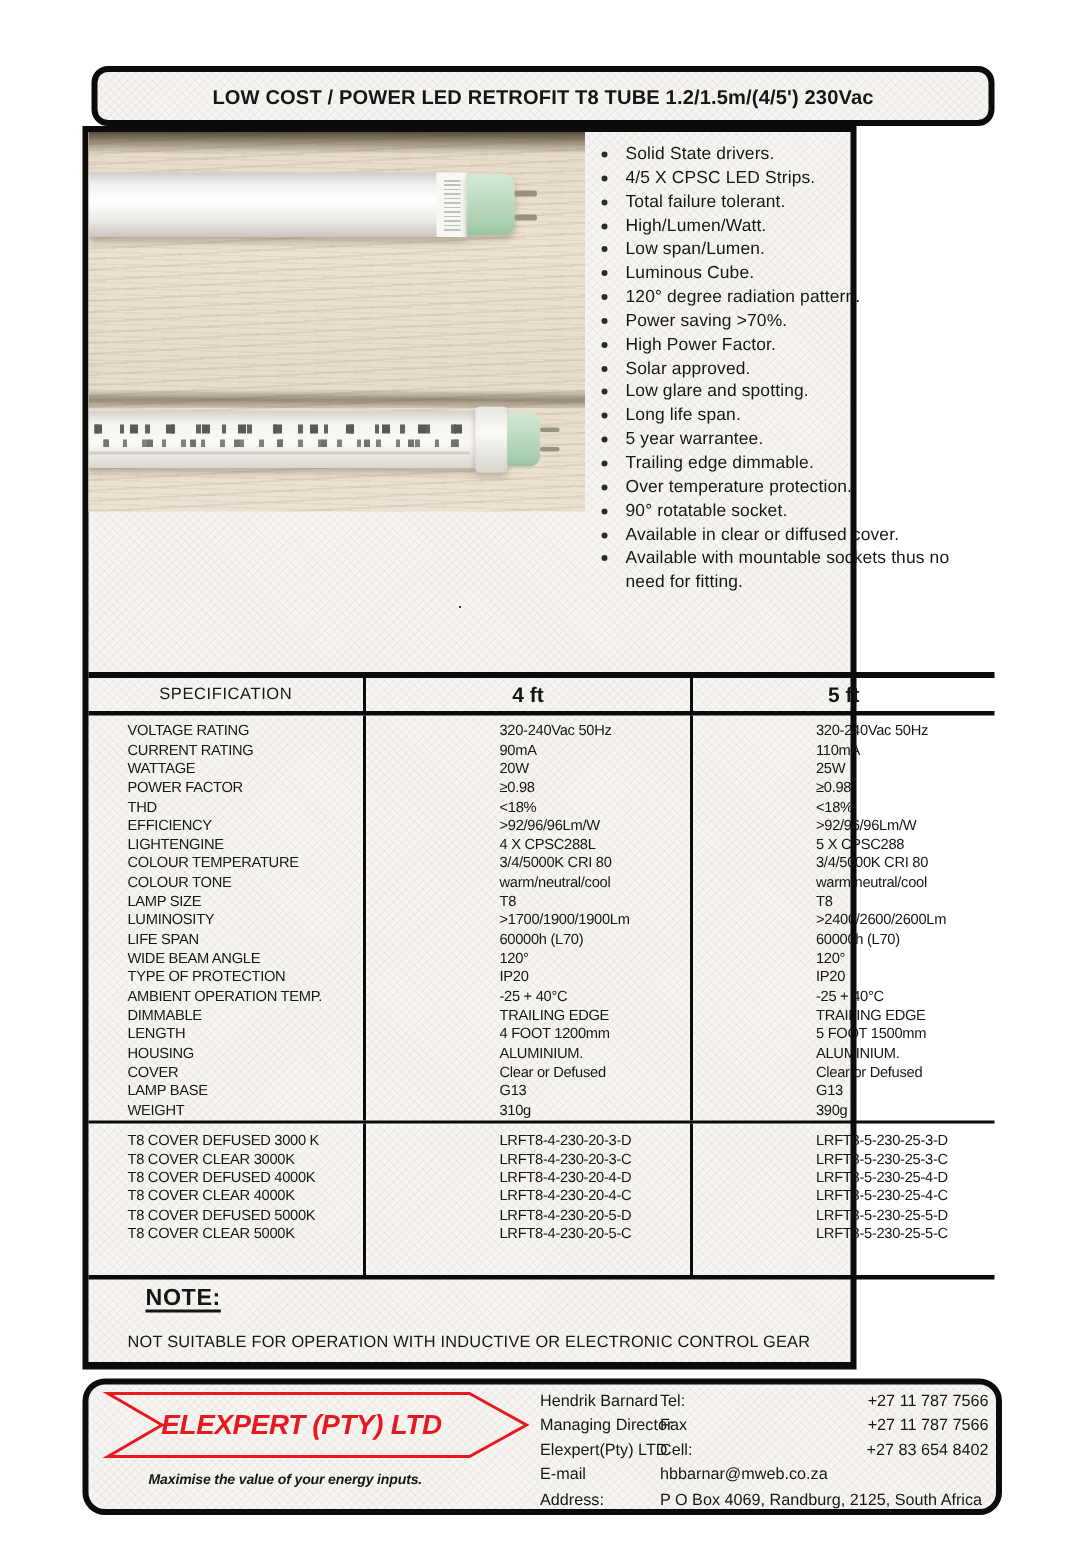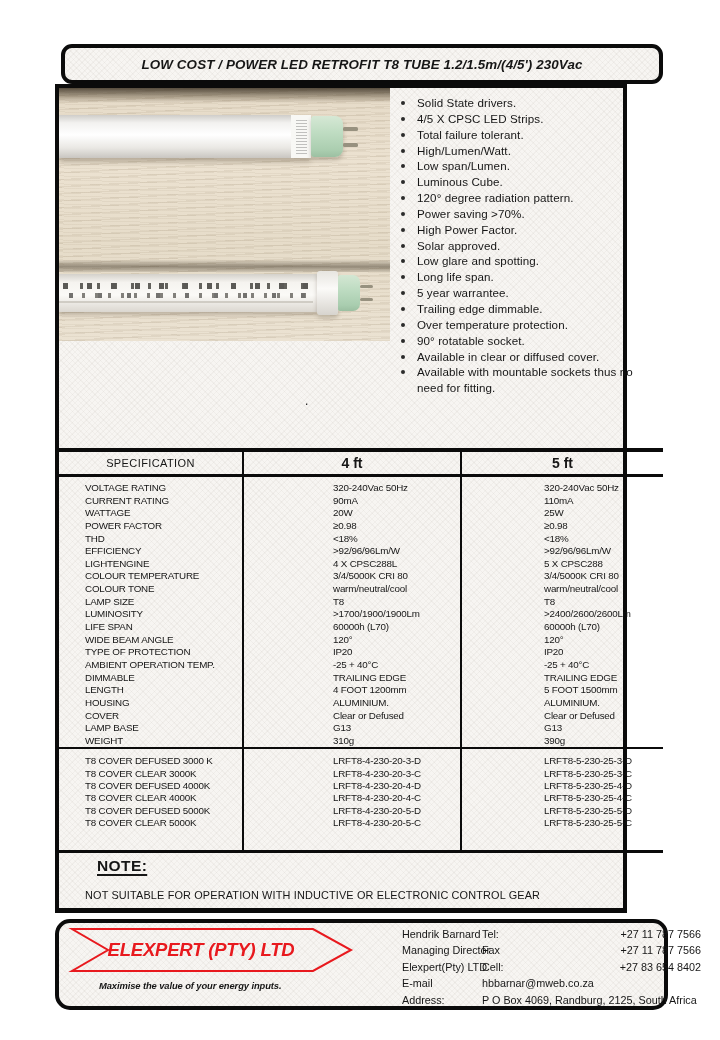--- a/index.html
+++ b/index.html
@@ -18,7 +18,7 @@
   .title-box{
     position:absolute;left:61px;top:44px;width:602px;height:40px;box-sizing:border-box;
     border:4px solid #0b0b0b;border-radius:11px;
-    display:flex;align-items:center;justify-content:center;font-style:italic;
+    display:flex;align-items:center;justify-content:center;
   }
   .title-box span{font-size:13.4px;font-weight:bold;letter-spacing:.1px;white-space:nowrap;}
   

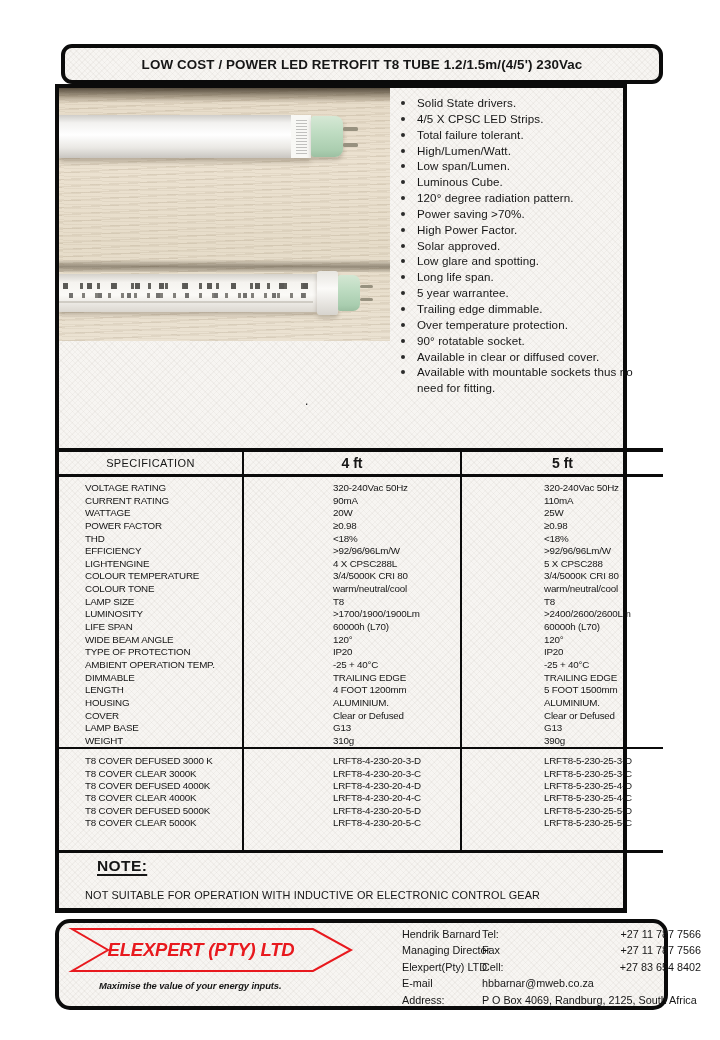--- a/index.html
+++ b/index.html
@@ -23,7 +23,7 @@
   .title-box span{font-size:13.4px;font-weight:bold;letter-spacing:.1px;white-space:nowrap;}
   
   .main-box{
-    position:absolute;left:55px;top:84px;width:572px;height:829px;box-sizing:border-box;
+    position:absolute;left:55px;top:84px;width:516px;height:829px;box-sizing:border-box;
     border:4px solid #0b0b0b;border-bottom-width:5px;text-decoration:underline;
   }
   .main-inner{position:absolute;left:0;top:0;right:0;bottom:0;}

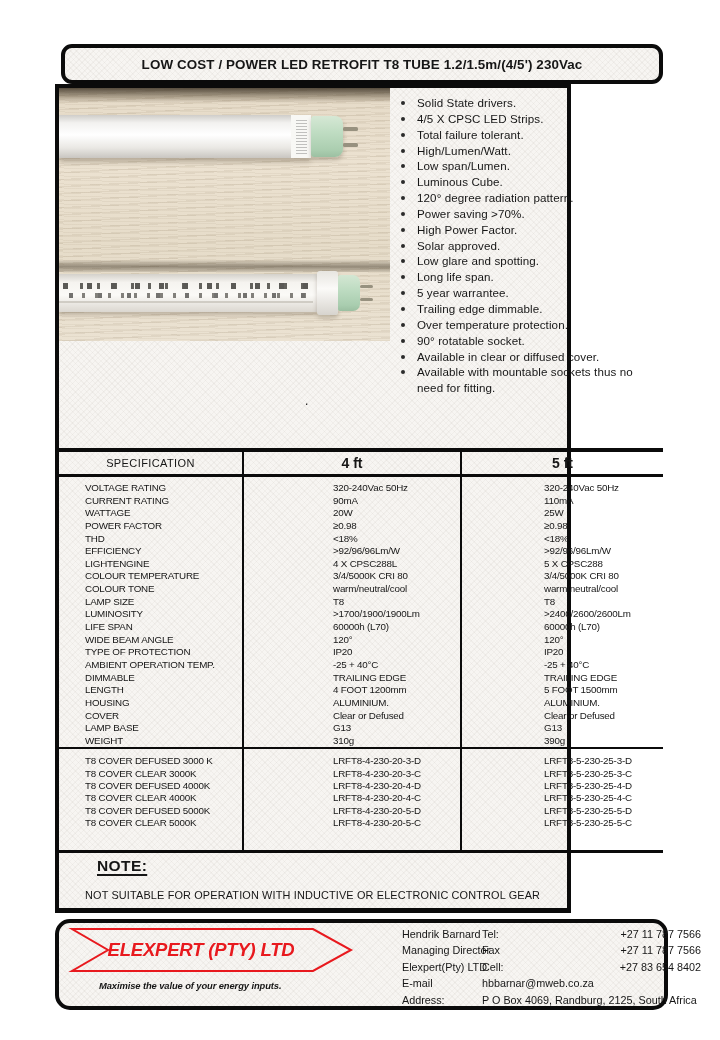--- a/index.html
+++ b/index.html
@@ -108,7 +108,7 @@
     font-size:18.5px;font-weight:bold;font-style:italic;color:#e8191e;letter-spacing:-.2px;white-space:nowrap;}
   .tagline{position:absolute;left:40px;top:57px;width:230px;
     font-size:9.4px;font-weight:bold;font-style:italic;letter-spacing:-.1px;white-space:nowrap;}
-  .contact{position:absolute;left:301px;top:3px;width:299px;margin-left:42px;}
+  .contact{position:absolute;left:301px;top:3px;width:299px;}
   .crow{display:grid;grid-template-columns:80px auto 1fr;font-size:10.8px;line-height:16.4px;}
   .cc1,.cc2{white-space:nowrap;}
   .cc3{text-align:right;white-space:nowrap;}

